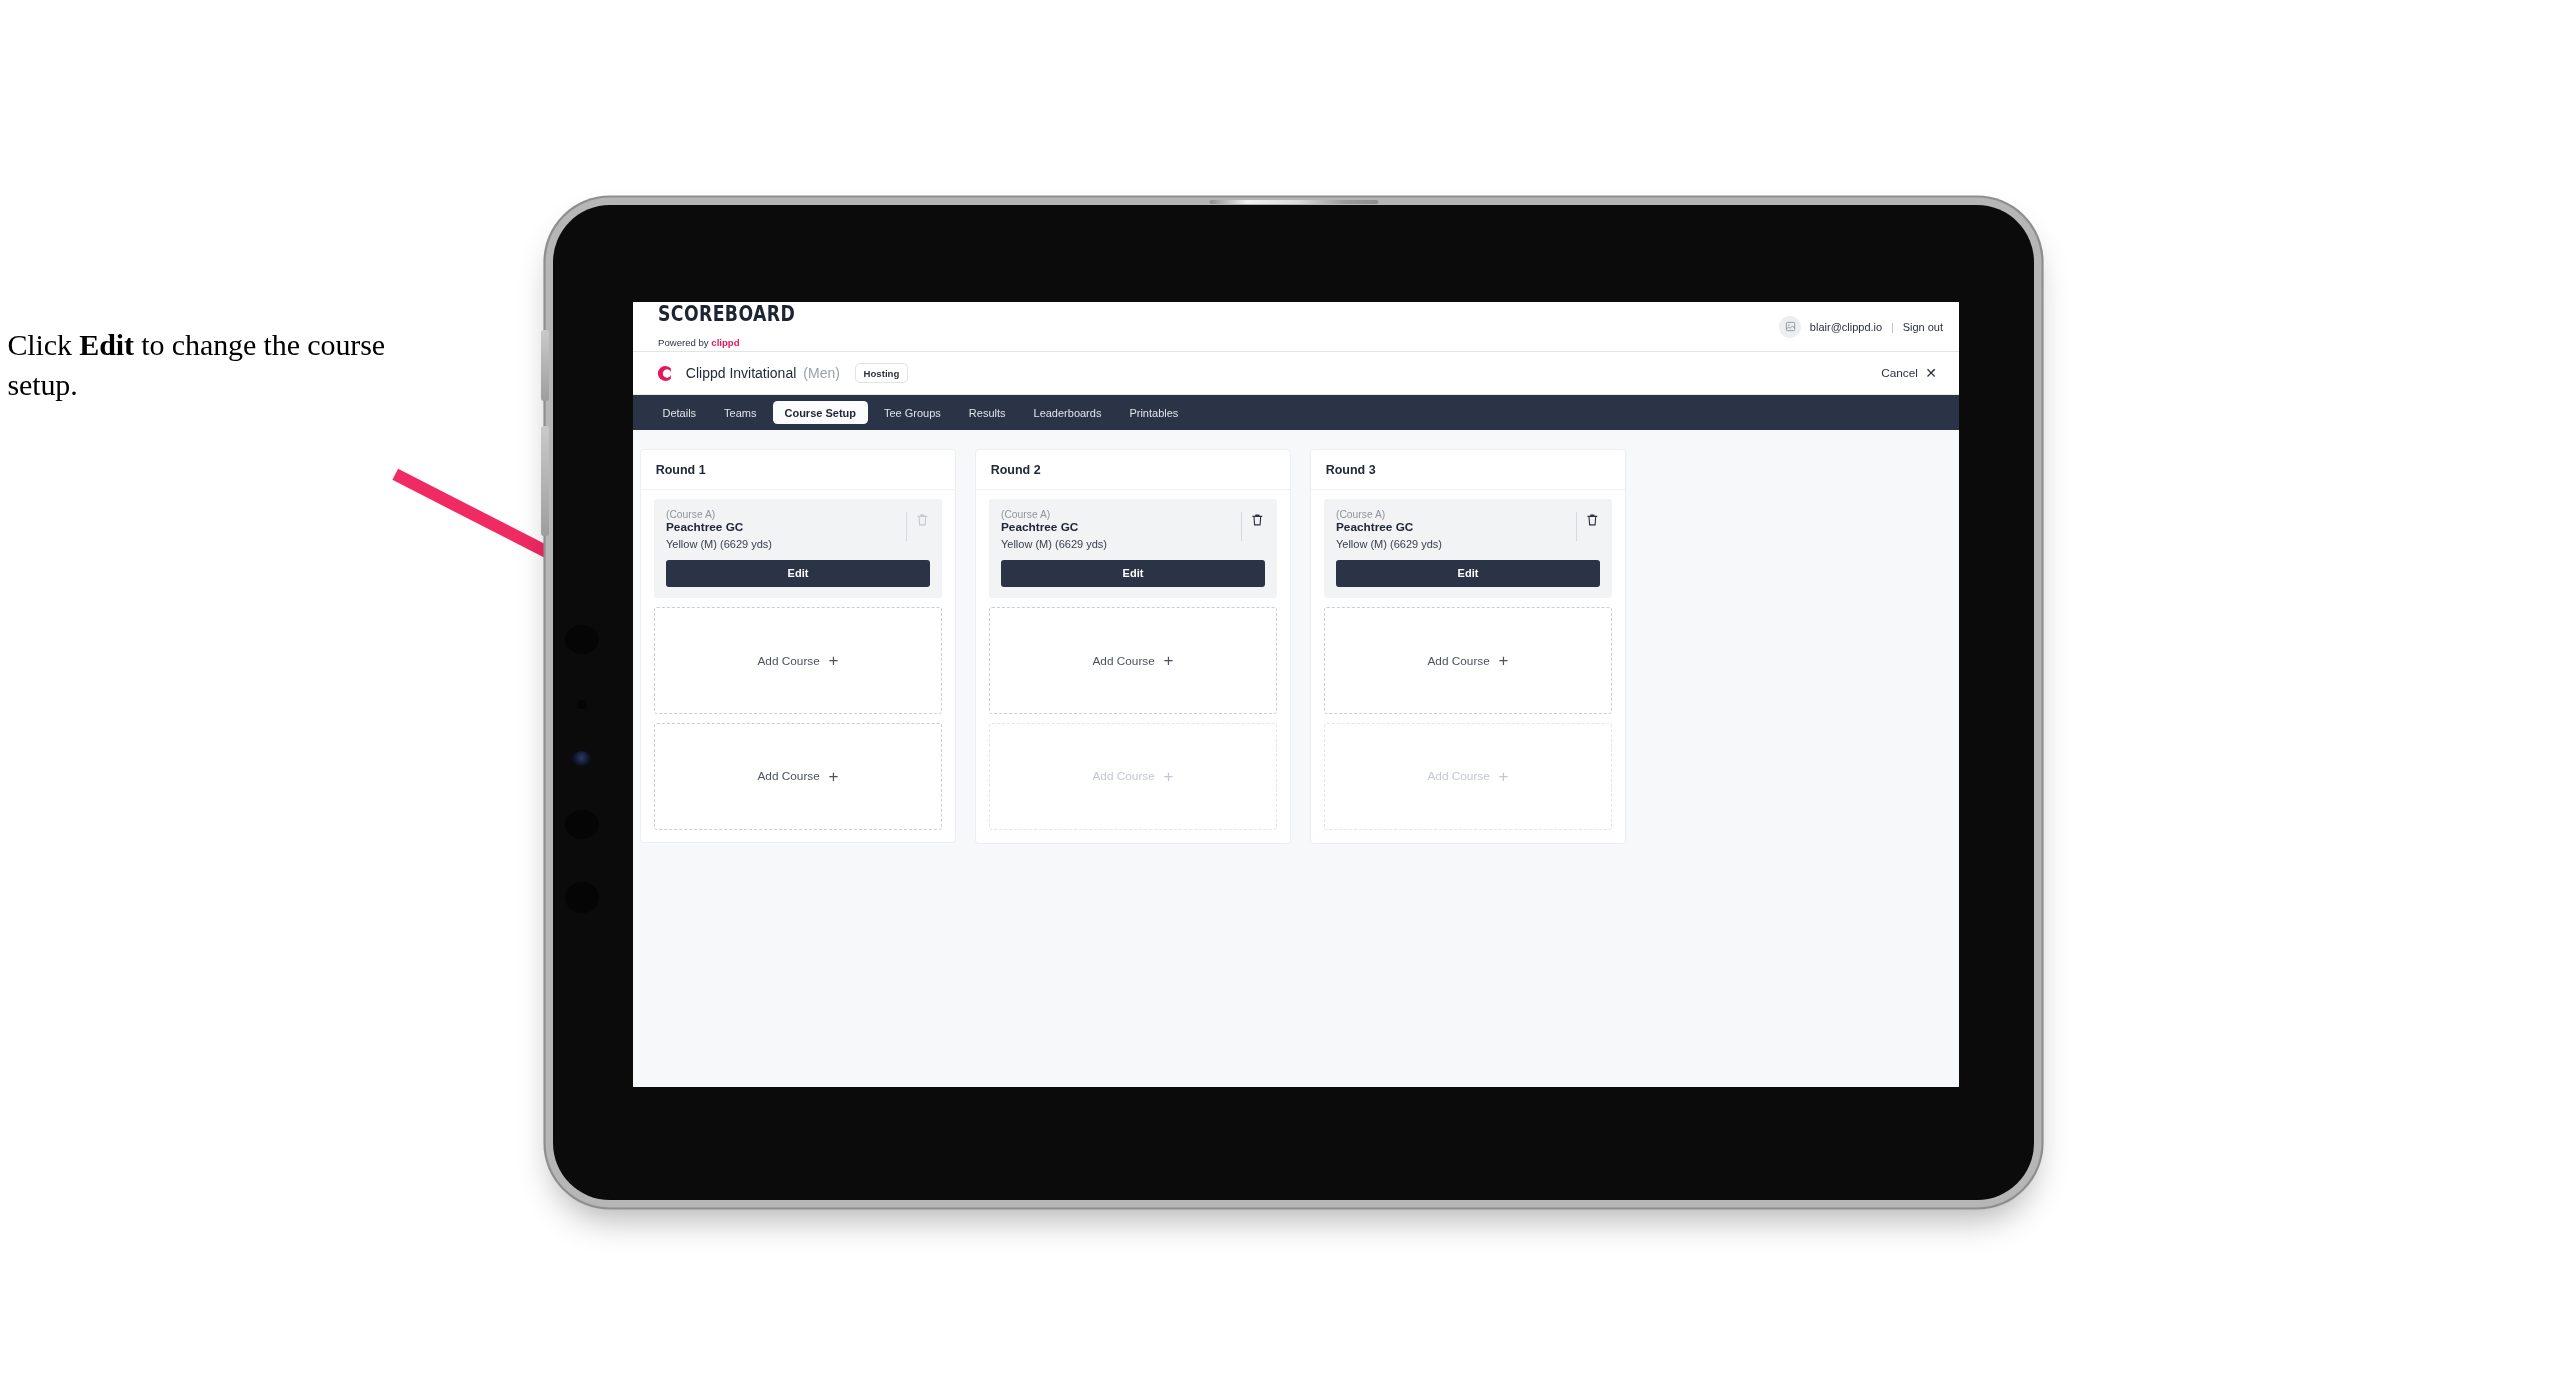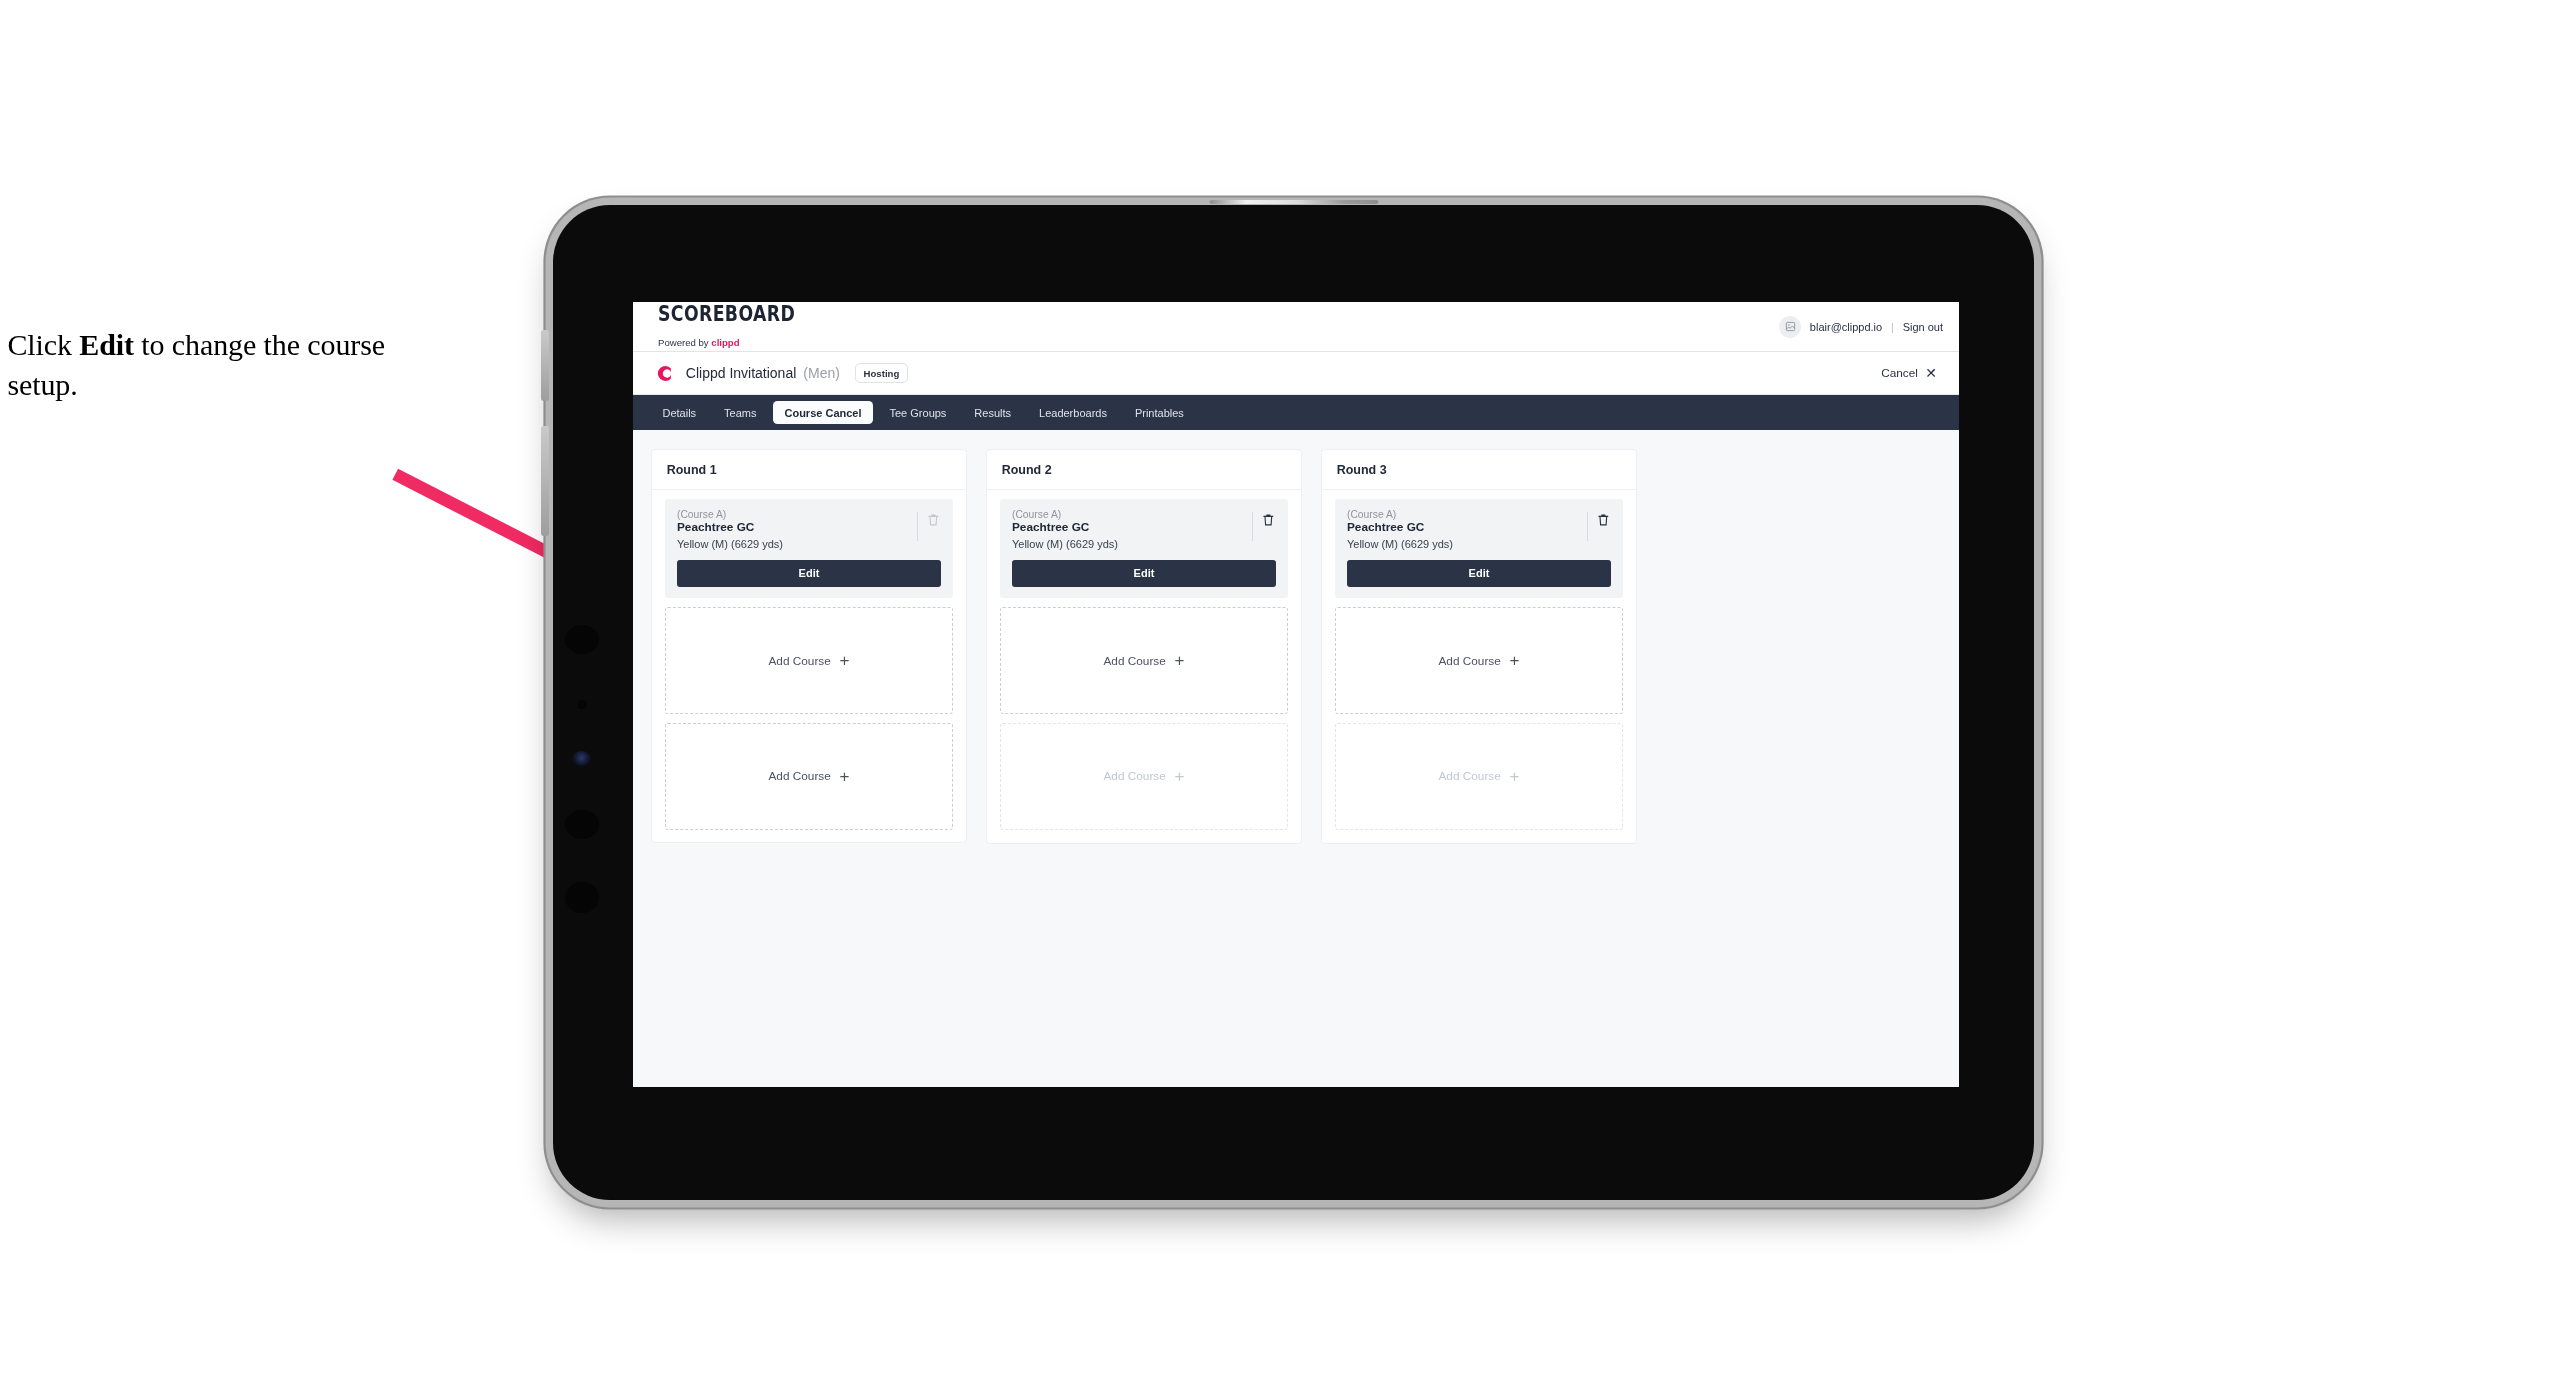--- a/index.html
+++ b/index.html
@@ -250,7 +250,7 @@
     <div class="tabs">
       <div class="tab">Details</div>
       <div class="tab">Teams</div>
-      <div class="tab active">Course Cancel</div>
+      <div class="tab active">Course Setup</div>
       <div class="tab">Tee Groups</div>
       <div class="tab">Results</div>
       <div class="tab">Leaderboards</div>

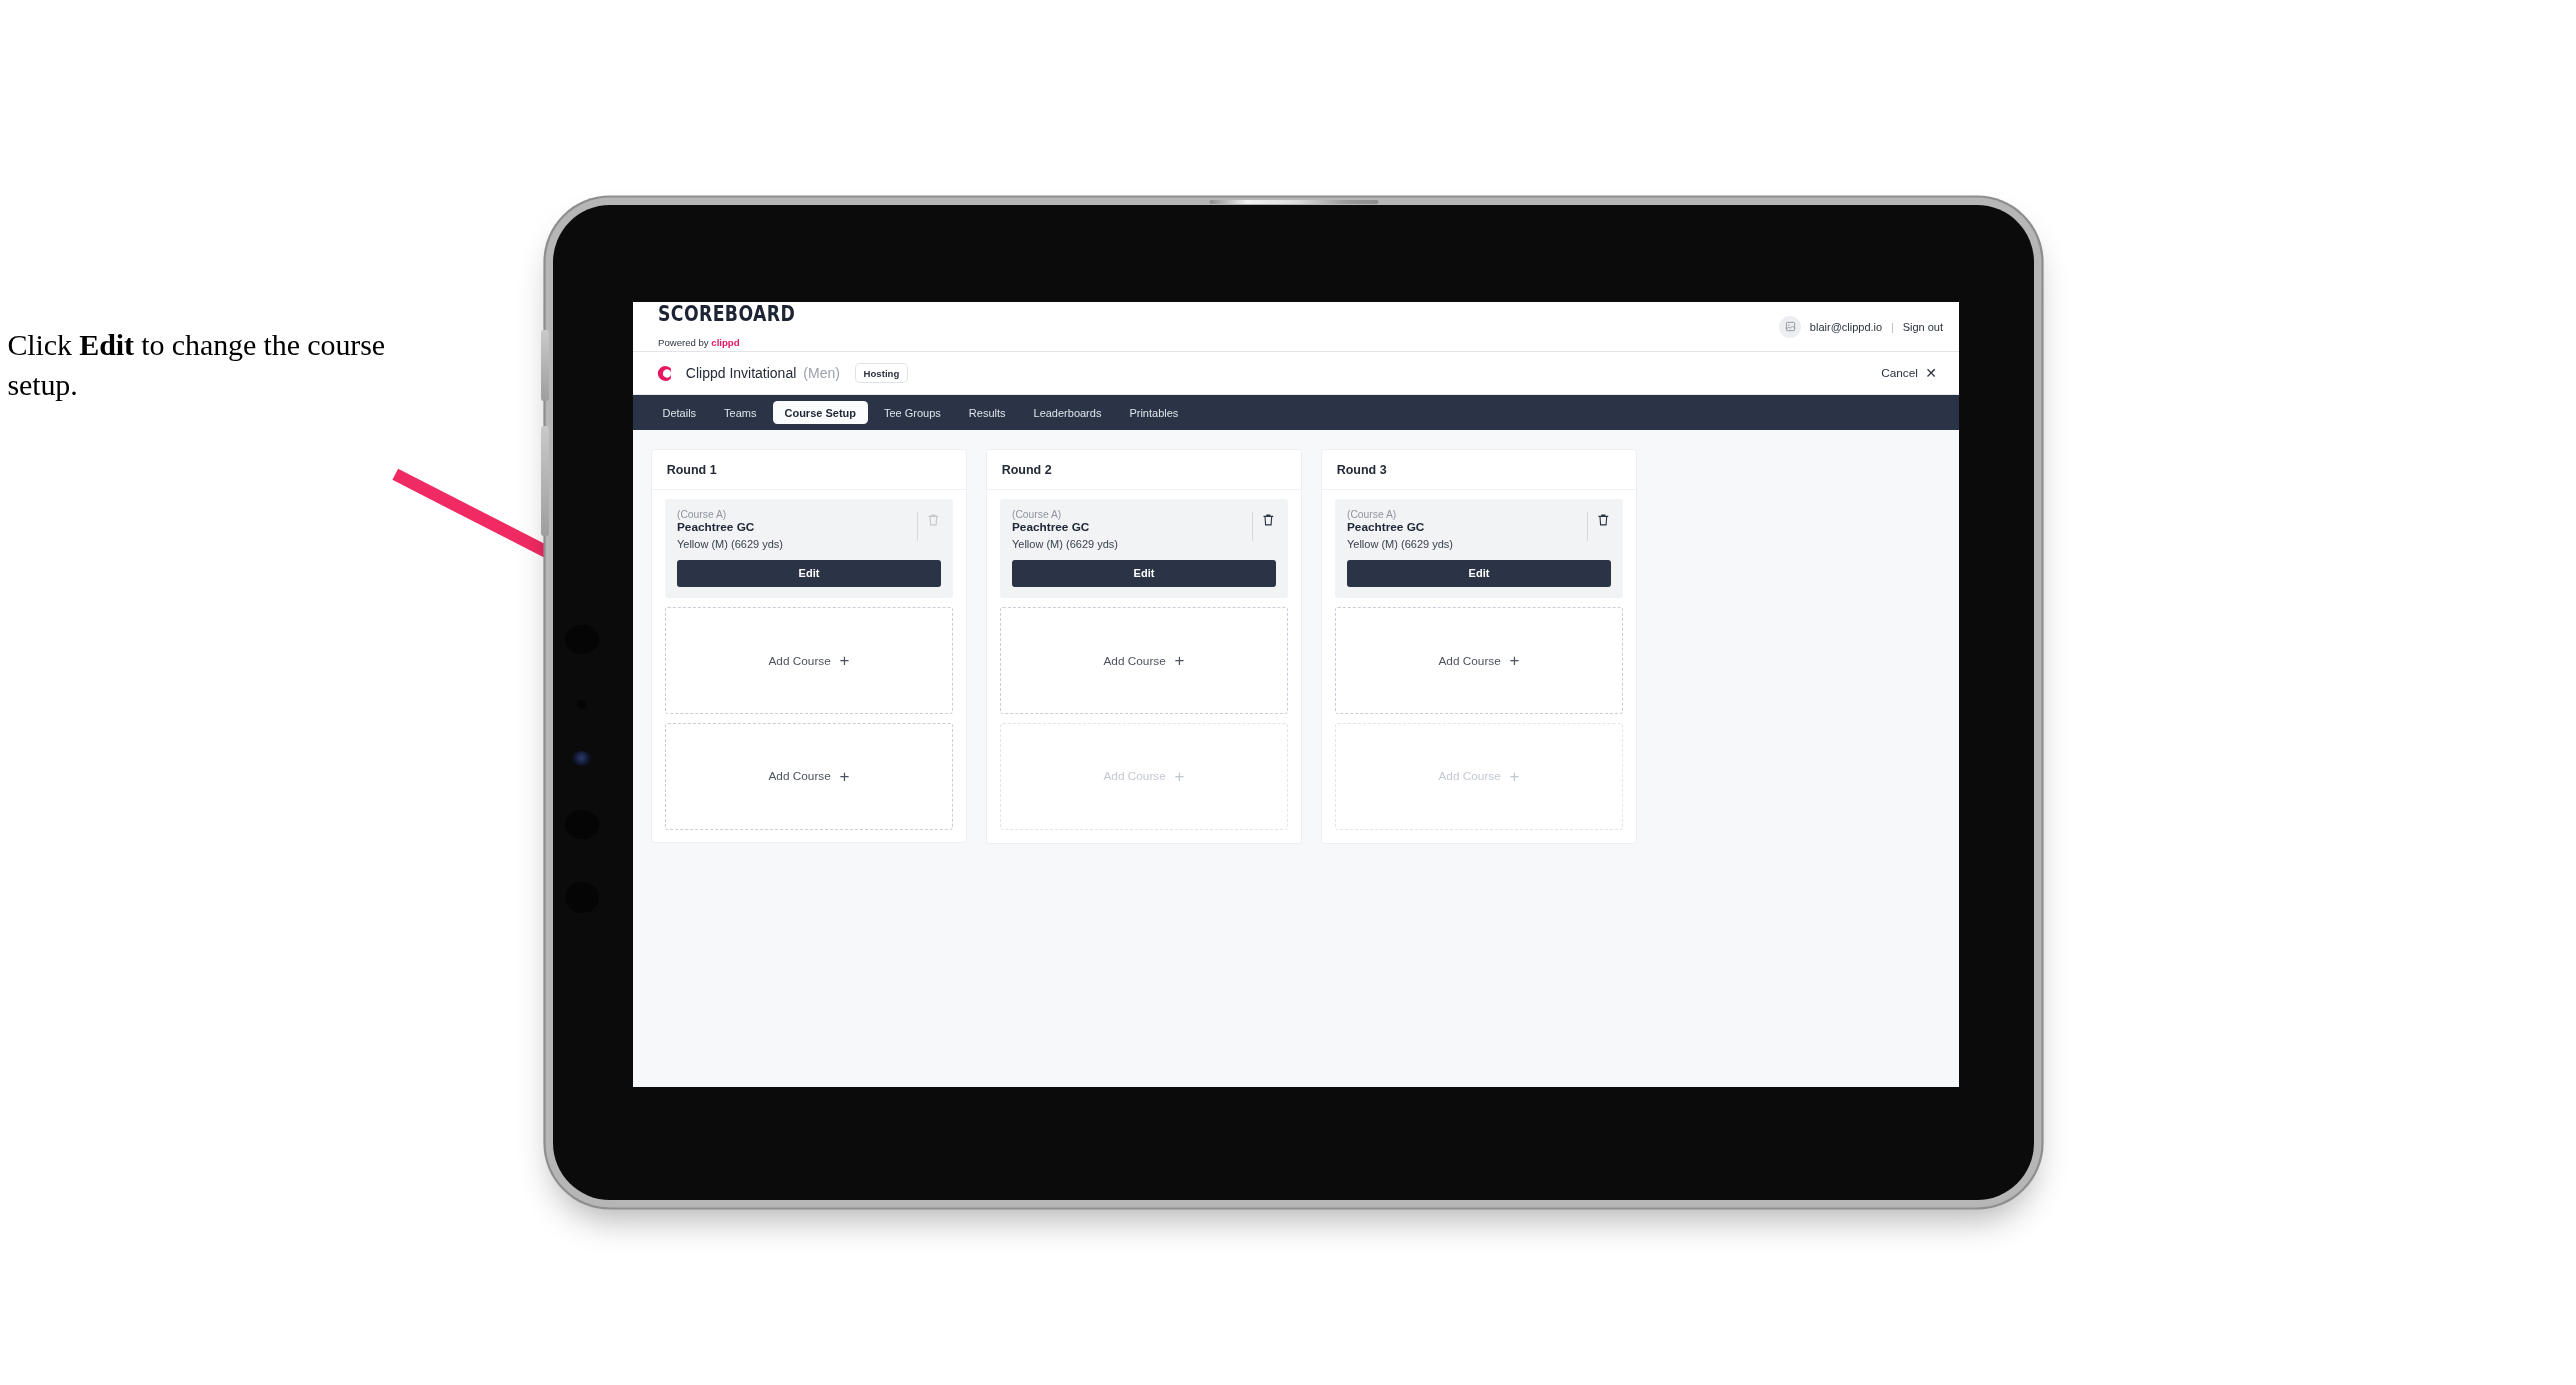--- a/index.html
+++ b/index.html
@@ -141,7 +141,7 @@
   .tab.active { background:#fbfcfd; color:#1f2634; font-weight: 600; }
 
   
-  .board { padding: 19px 18px; display:flex; gap: 19px; align-items:flex-start; }
+  .board { padding: 19px 7px; display:flex; gap: 19px; align-items:flex-start; }
   .round-col {
     width: 316px; background:#ffffff; border:0.7px solid #eceef1; border-radius: 3.7px;
     display:flex; flex-direction:column;

